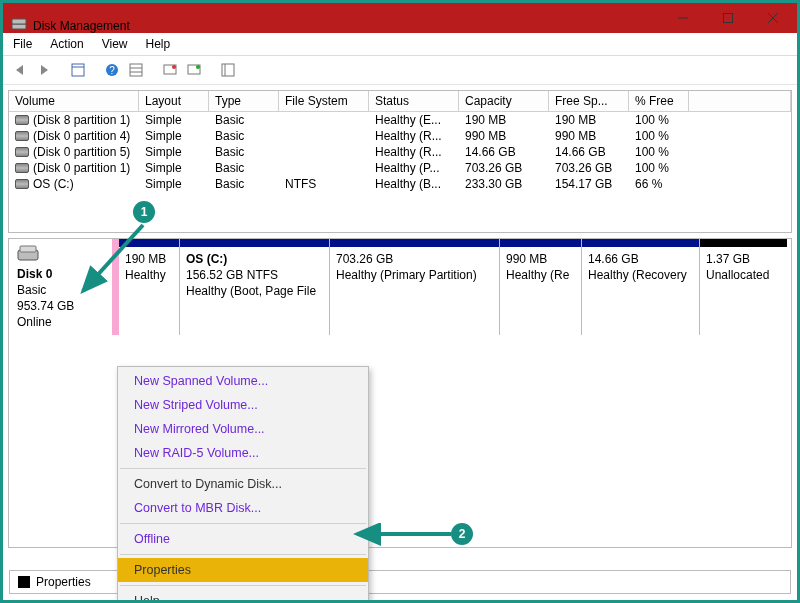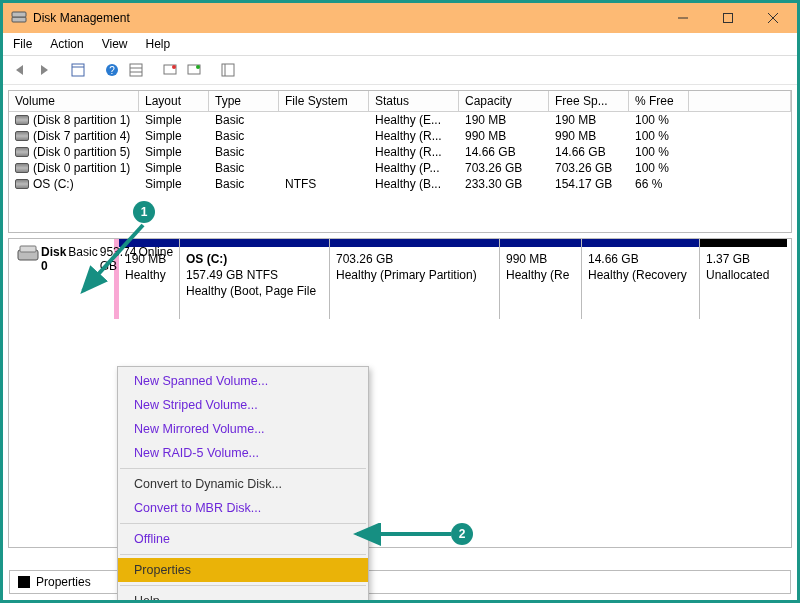--- a/index.html
+++ b/index.html
@@ -18,10 +18,10 @@
   
   .titlebar {
     display: flex;
-    align-items: center;
+    align-items: flex-end;
     height: 30px;
     padding: 0 2px 0 8px;
-    background: #fdba74;
+    background: #b91c1c;
   }
   .titlebar .app-icon { width: 16px; height: 16px; margin-right: 6px; }
   .titlebar .title { flex: 1; font-size: 12px; }

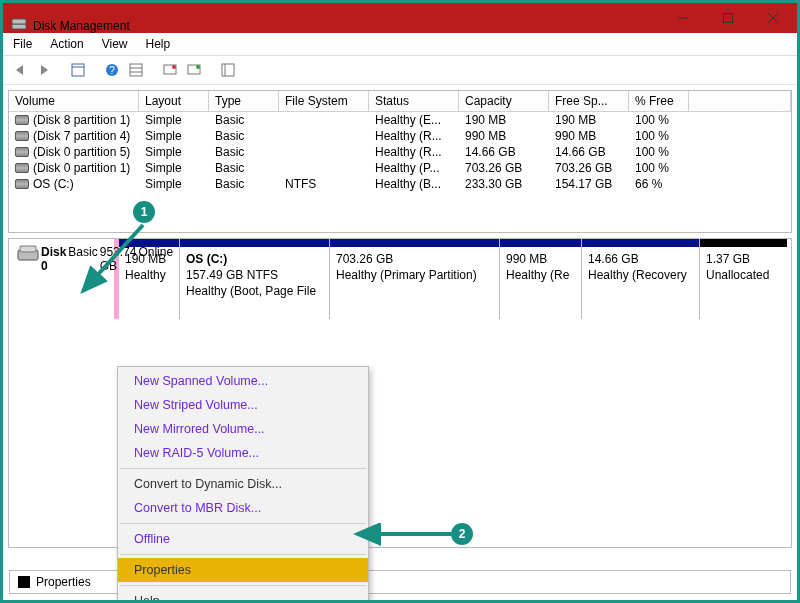--- a/index.html
+++ b/index.html
@@ -259,7 +259,7 @@
       <div class="vol-row">
         <div class="vol-name">
           <span class="disk-mini"></span>
-          <span>(Disk 7 partition 4)</span>
+          <span>(Disk 0 partition 4)</span>
         </div>
         <div>Simple</div>
         <div>Basic</div>

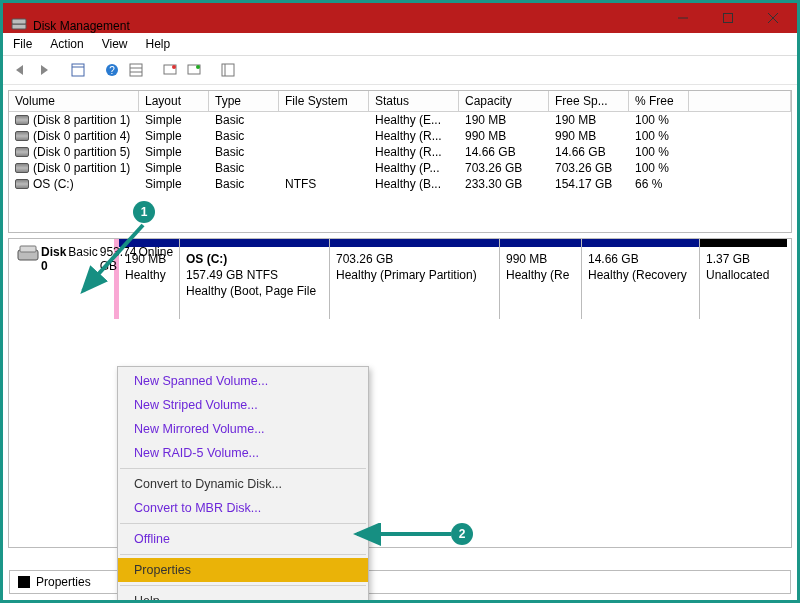--- a/index.html
+++ b/index.html
@@ -82,8 +82,8 @@
   .disk-info {
     width: 110px;
     padding: 6px 8px;
-    border-right: 5px solid #f9a8d4;
-    display:flex; flex-direction:row; gap:2px;
+    border-right: 7px solid #f9a8d4;
+    display:flex; flex-direction:column; gap:2px;
   }
   .disk-info .dicon { width:22px; height:18px; margin-bottom:2px; }
   .disk-info .dname { font-weight:700; }

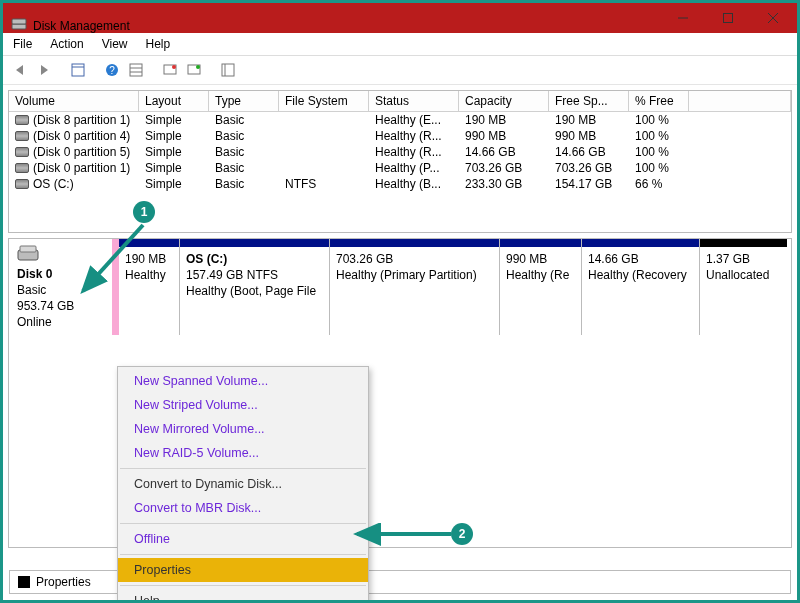--- a/index.html
+++ b/index.html
@@ -341,7 +341,7 @@
           <div class="topstrip"></div>
           <div class="pbody">
             <div class="pname">OS  (C:)</div>
-            <div>157.49 GB NTFS</div>
+            <div>156.52 GB NTFS</div>
             <div>Healthy (Boot, Page File</div>
           </div>
         </div>

